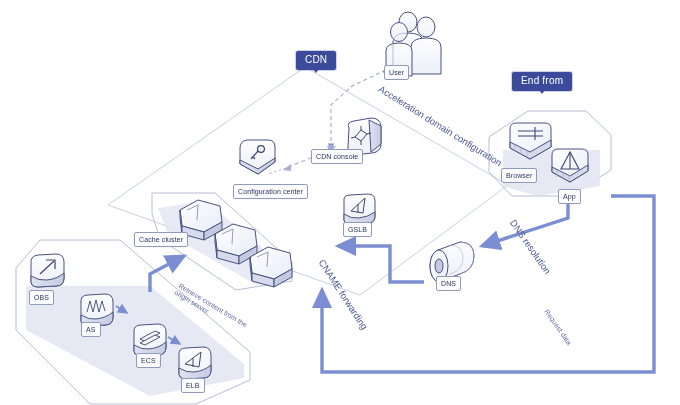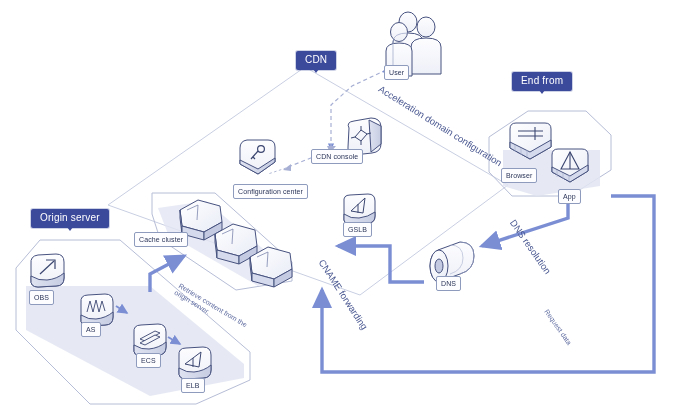--- a/index.html
+++ b/index.html
@@ -289,9 +289,6 @@
     <span>End from</span>
   </div>
 
-  <div class="zone-badge" style="left:31px;top:209px;">
-    <span>Origin server</span>
-  </div>
 
   <div class="node-label" style="left:384px;top:65px;">
     <span>User</span>

